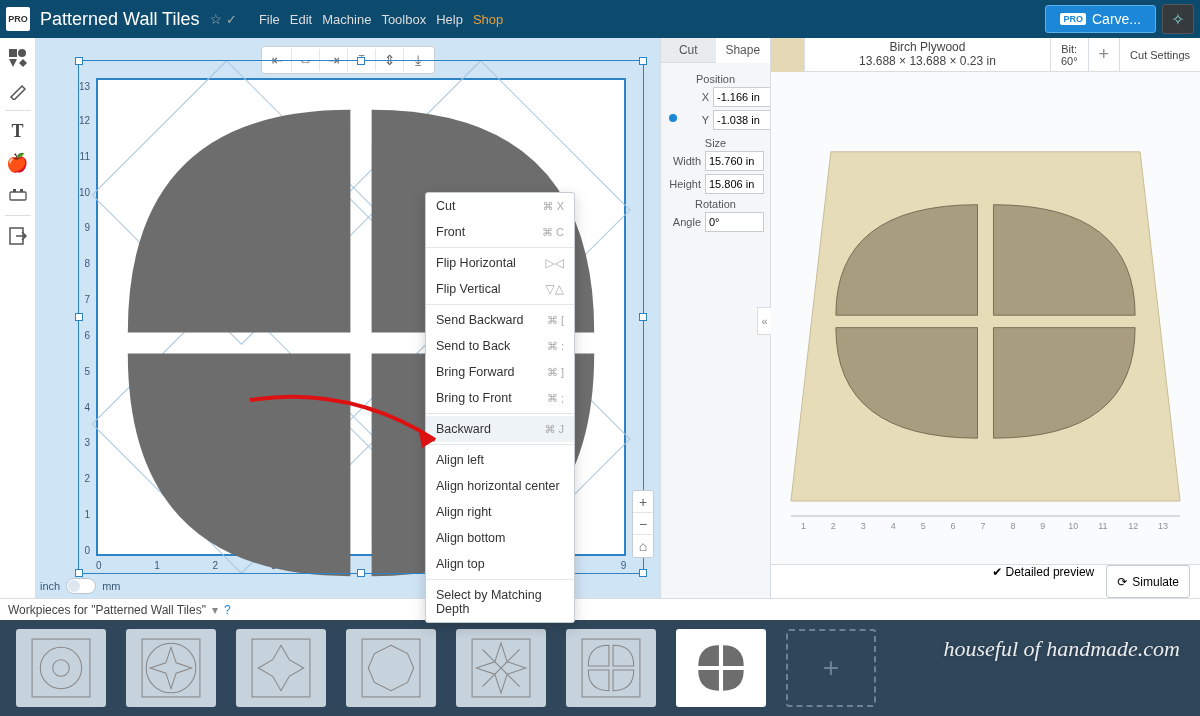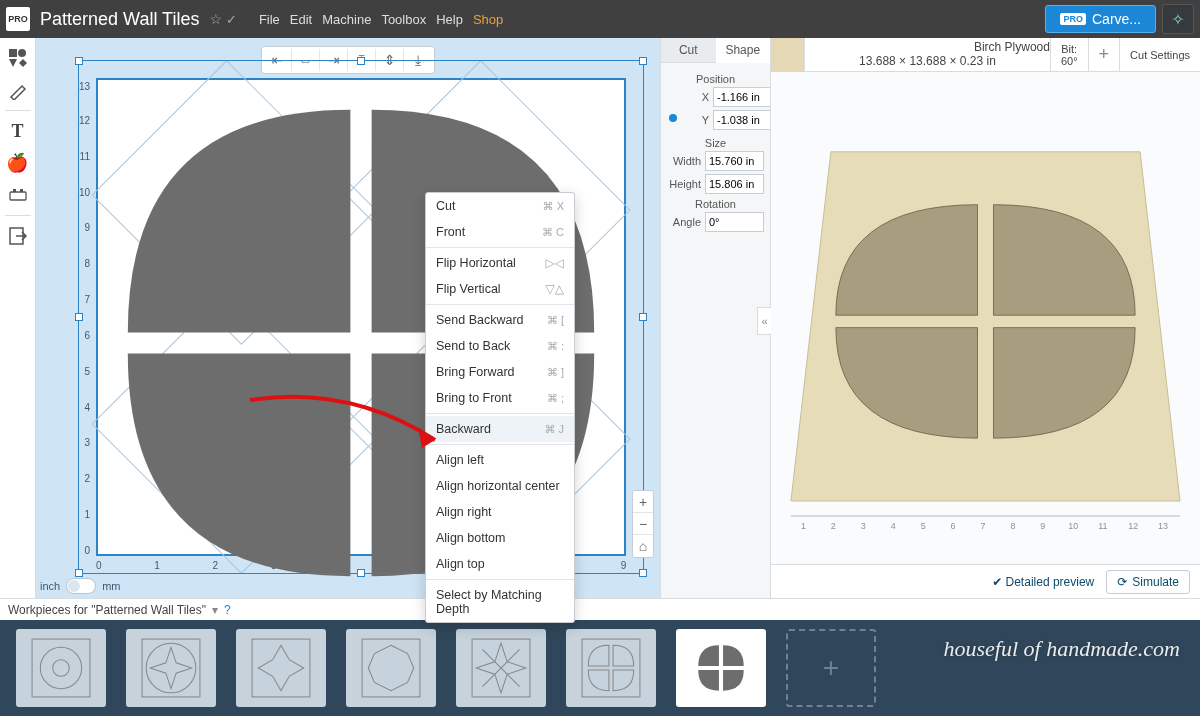--- a/index.html
+++ b/index.html
@@ -6,7 +6,7 @@
 html, body { width: 1200px; height: 716px; overflow: hidden; background: #fff; }
 
 
-.titlebar { height: 38px; background: #404040; color: #eee; display: flex; align-items: center; padding: 0 6px; }
+.titlebar { height: 38px; background: #0c4a6e; color: #eee; display: flex; align-items: center; padding: 0 6px; }
 .titlebar .logo { width: 24px; height: 24px; background: #fff; color: #333; font-size: 9px; font-weight: 700; display: flex; align-items: center; justify-content: center; border-radius: 2px; margin-right: 10px; }
 .titlebar .project { font-size: 18px; font-weight: 400; color: #fff; margin-right: 10px; }
 .titlebar .star { color: #aaa; font-size: 14px; margin-right: 4px; cursor: pointer;}

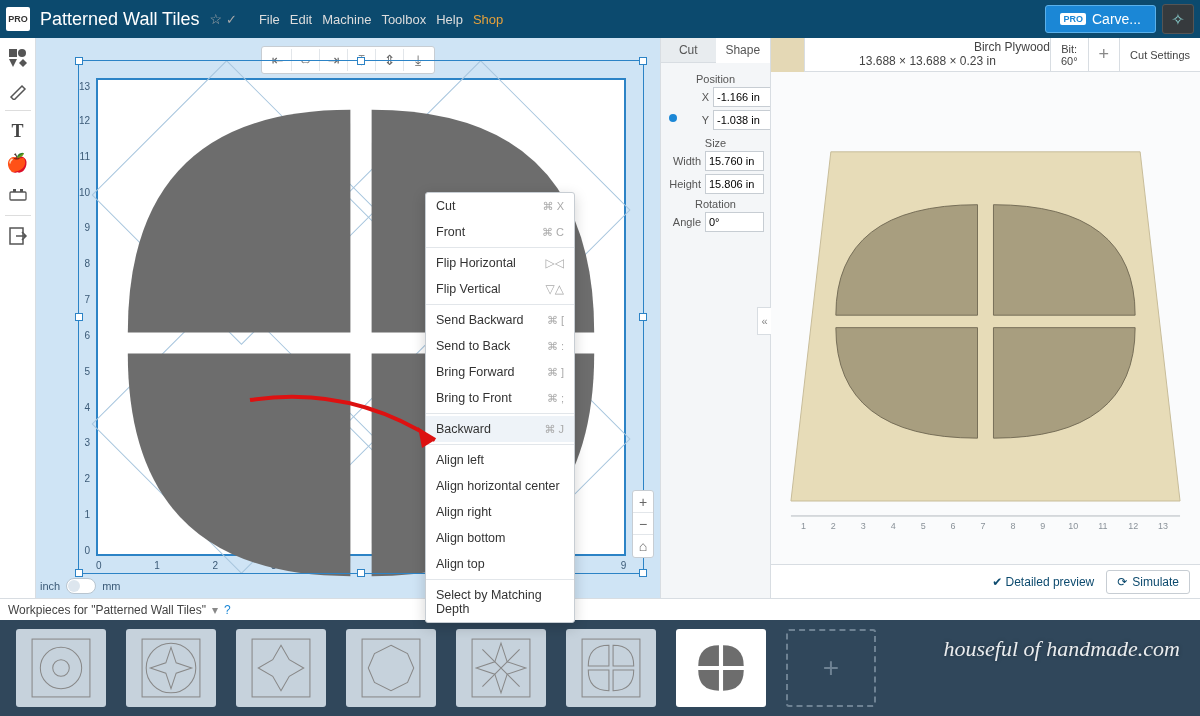--- a/index.html
+++ b/index.html
@@ -73,7 +73,7 @@
 .matbar { height:34px; border-bottom:1px solid #d8dde2; display:flex; align-items:center; }
 .mat-swatch{width:34px;height:34px;background:#e4d8b5;border-right:1px solid #d8dde2;}
 .mat-info{flex:1;text-align:center;font-size:12px;color:#444;line-height:1.15;}
-.mat-info .nm{font-size:12px;text-align:right;}
+.mat-info .nm{font-size:12px;}
 .bit-cell,.plus-cell,.cutset{height:34px;border-left:1px solid #d8dde2;display:flex;flex-direction:column;align-items:center;justify-content:center;font-size:11px;color:#444;padding:0 10px;cursor:pointer;}
 .plus-cell{font-size:18px;color:#888;}
 .preview-3d{flex:1;background:#fafbfc;position:relative;overflow:hidden;}

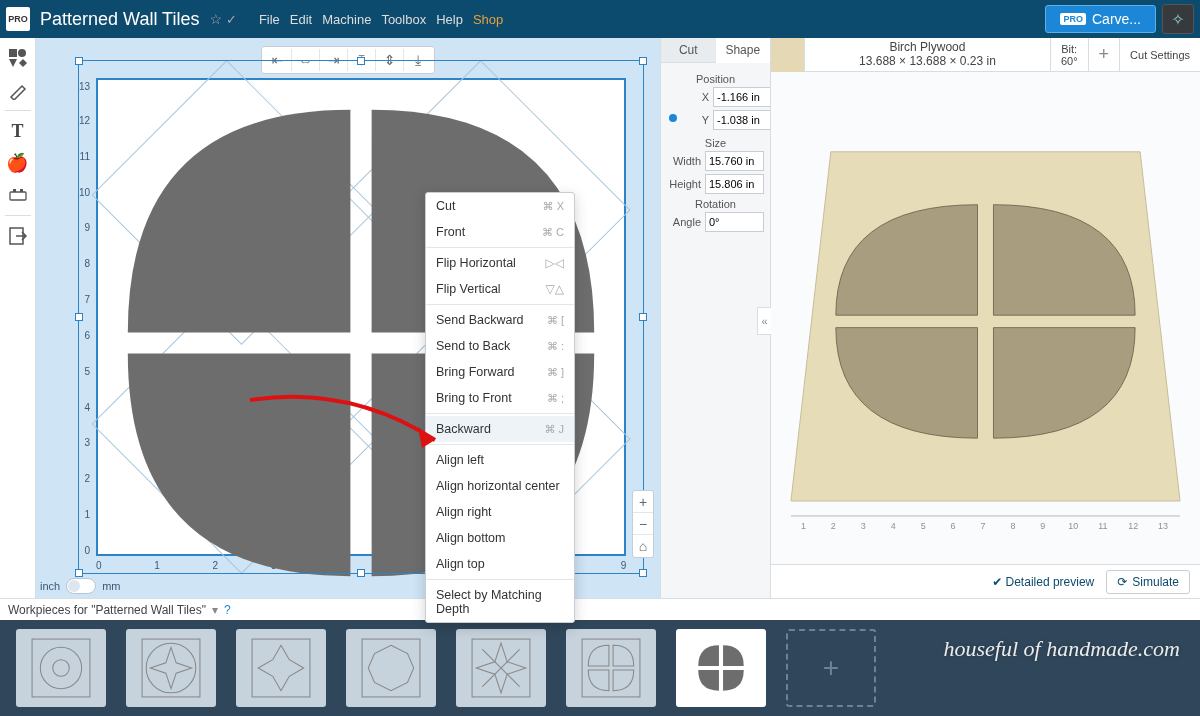--- a/index.html
+++ b/index.html
@@ -78,7 +78,7 @@
 .plus-cell{font-size:18px;color:#888;}
 .preview-3d{flex:1;background:#fafbfc;position:relative;overflow:hidden;}
 .prev-svg{position:absolute;inset:0;}
-.prev-foot{height:34px;border-top:1px solid #d8dde2;display:flex;align-items:center;justify-content:flex-end;gap:12px;padding:0 10px;font-size:12px;color:#0c4a6e;}
+.prev-foot{height:34px;border-top:1px solid #d8dde2;display:flex;justify-content:flex-end;gap:12px;padding:0 10px;font-size:12px;color:#000000;}
 .prev-foot .sim{border:1px solid #c7cdd3;border-radius:3px;padding:4px 10px;cursor:pointer;display:flex;align-items:center;gap:5px;}
 .collapse-tab{position:absolute;left:-14px;top:48%;width:14px;height:28px;background:#fff;border:1px solid #d8dde2;border-right:none;display:flex;align-items:center;justify-content:center;color:#888;font-size:11px;cursor:pointer;}
 

